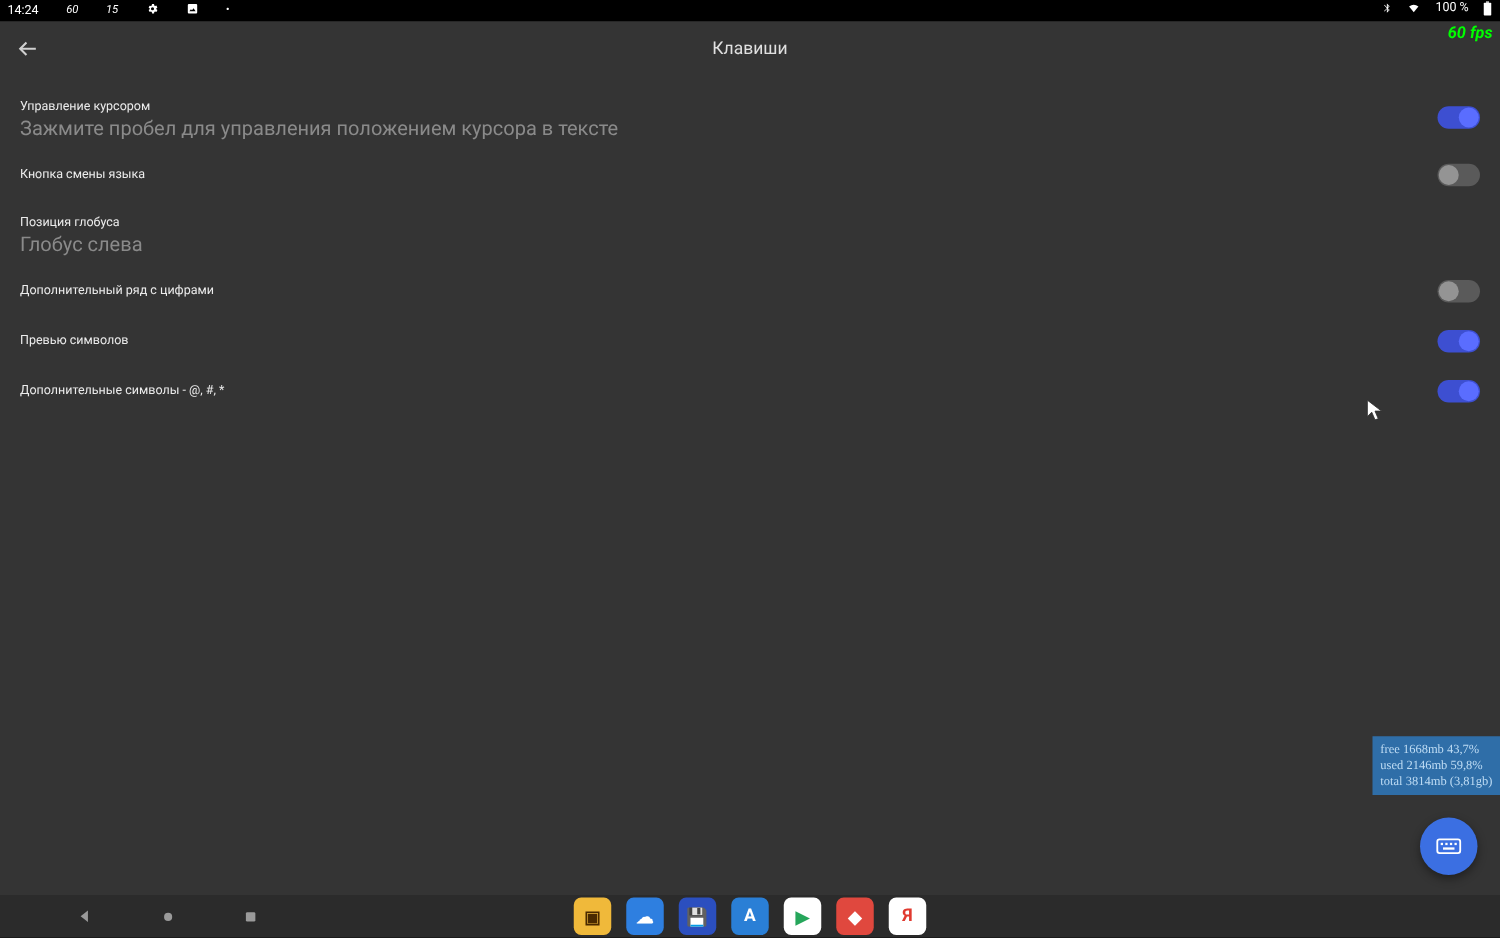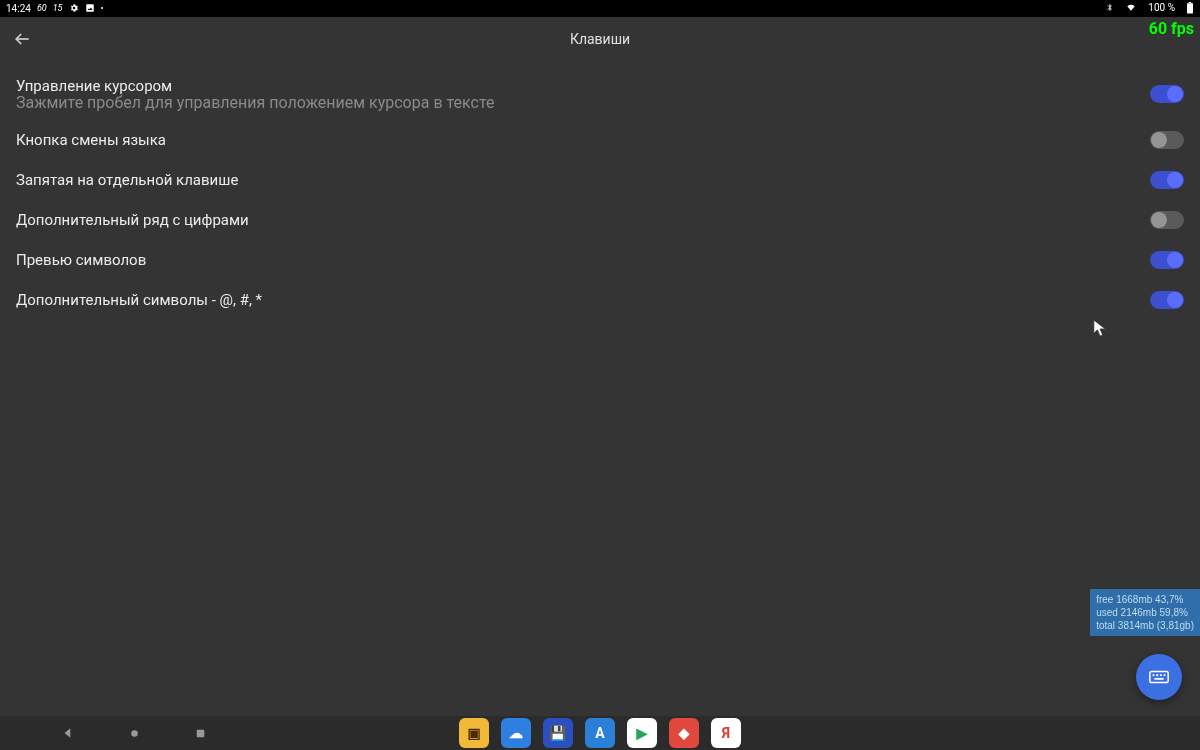--- a/index.html
+++ b/index.html
@@ -4,7 +4,7 @@
 <style>
   html,body{margin:0;padding:0;width:1200px;height:750px;background:#000;font-family:Roboto,Arial,sans-serif;overflow:hidden;color:#e9e9e9;}
   .status-bar{height:17px;background:#000;display:flex;align-items:center;justify-content:space-between;padding:0 6px;font-size:10px;color:#fff;}
-  .status-left{display:flex;align-items:center;gap:6px;}
+  .status-left{display:flex;align-items:center;gap:22px;}
   .status-right{display:flex;gap:11px;}
   .app-area{position:absolute;top:17px;left:0;right:0;bottom:34px;background:#343434;}
   .app-bar{height:44px;display:flex;align-items:center;position:relative;}

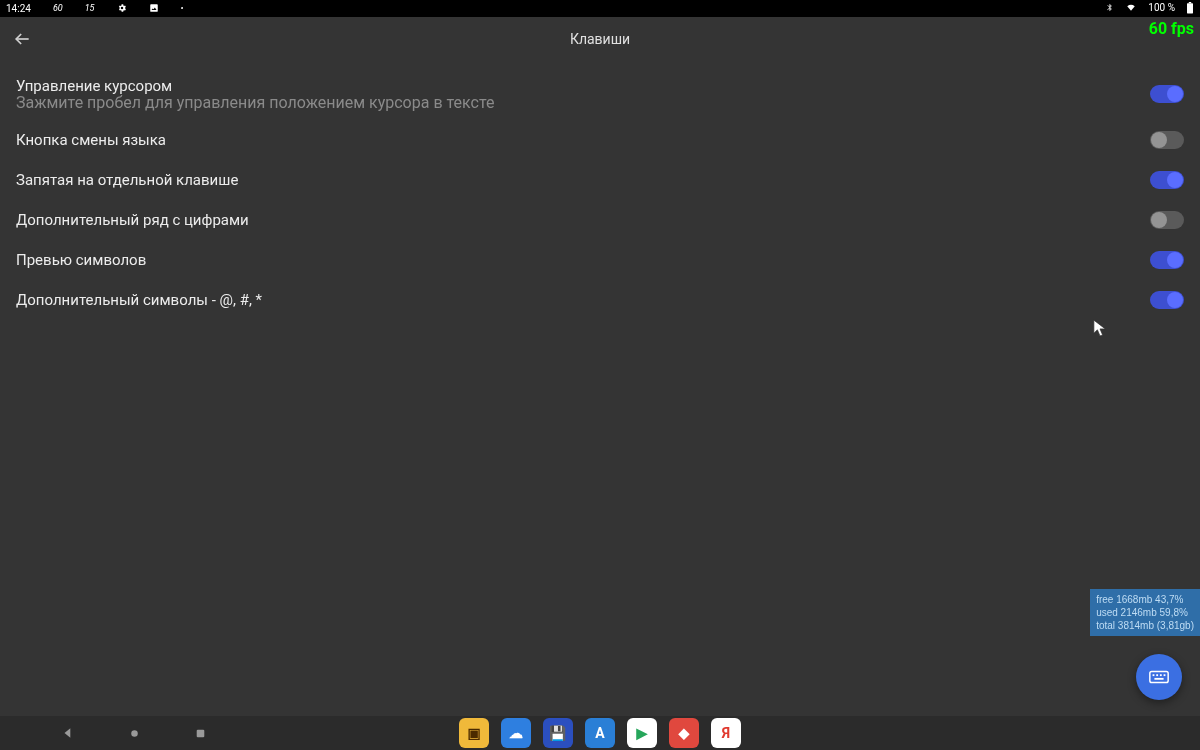--- a/index.html
+++ b/index.html
@@ -10,7 +10,7 @@
   .app-bar{height:44px;display:flex;align-items:center;position:relative;}
   .back-btn{width:44px;height:44px;display:flex;align-items:center;justify-content:center;cursor:pointer;}
   .app-title{position:absolute;left:0;right:0;text-align:center;font-size:14px;color:#e0e0e0;pointer-events:none;}
-  .fps{position:absolute;top:2px;right:6px;color:#00ff00;font-size:16px;font-weight:bold;}
+  .fps{position:absolute;top:2px;right:6px;color:#00ff00;font-size:13px;font-weight:bold;font-style:italic;}
   .list{padding:6px 0;}
   .item{display:flex;align-items:center;justify-content:space-between;padding:10px 16px;min-height:20px;cursor:pointer;}
   .item-texts{display:flex;flex-direction:column;}

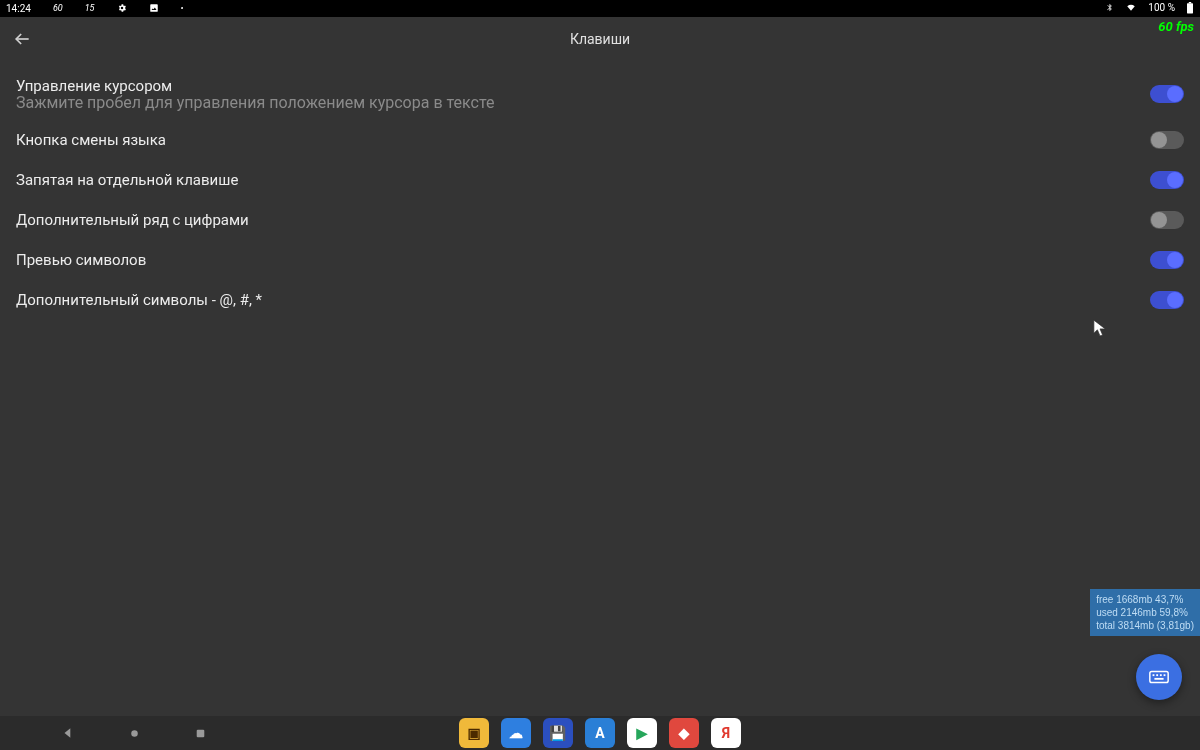--- a/index.html
+++ b/index.html
@@ -14,7 +14,7 @@
   .list{padding:6px 0;}
   .item{display:flex;align-items:center;justify-content:space-between;padding:10px 16px;min-height:20px;cursor:pointer;}
   .item-texts{display:flex;flex-direction:column;}
-  .it-title{font-size:15px;color:#ececec;line-height:18px;}
+  .it-title{font-size:10px;color:#ececec;line-height:18px;}
   .it-sub{font-size:16px;color:#8a8a8a;line-height:14px;margin-top:1px;}
   .switch{width:34px;height:18px;border-radius:10px;position:relative;flex-shrink:0;margin-left:12px;}
   .switch .knob{position:absolute;width:16px;height:16px;border-radius:50%;top:1px;}

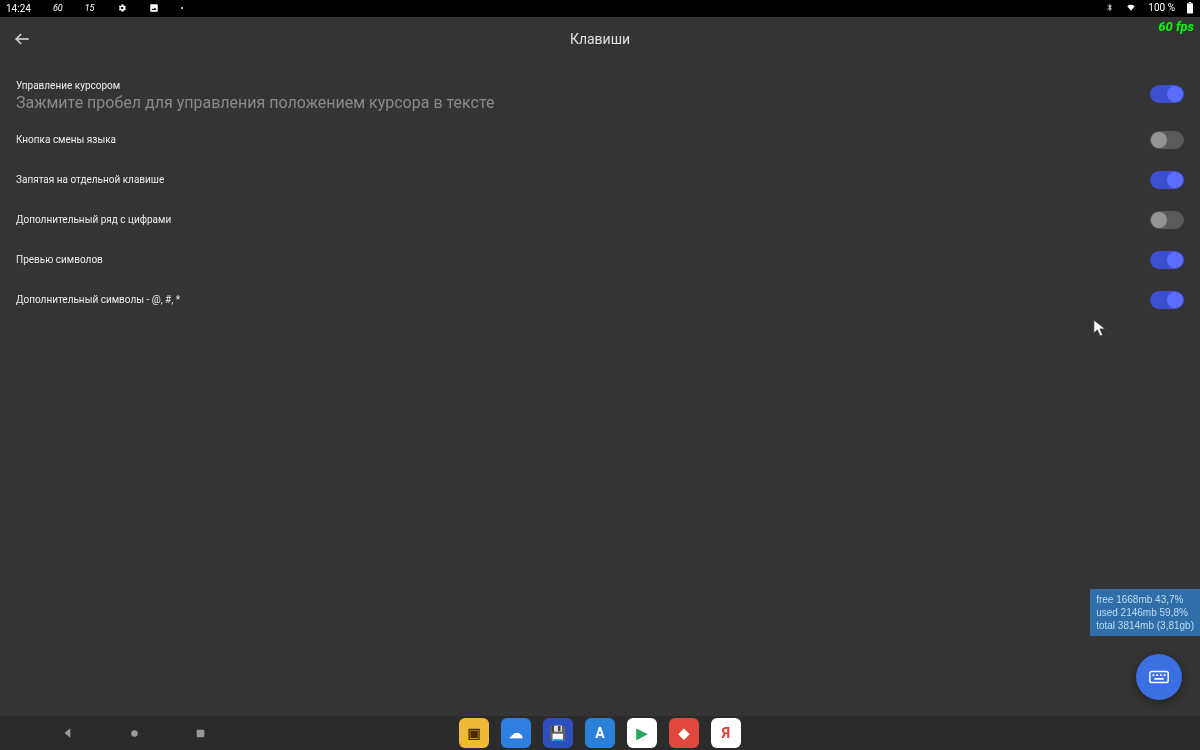--- a/index.html
+++ b/index.html
@@ -107,6 +107,12 @@
       </div>
       <div class="item">
         <div class="item-texts">
+          <div class="it-title">Позиция глобуса</div>
+          <div class="it-sub">Глобус слева</div>
+        </div>
+      </div>
+      <div class="item">
+        <div class="item-texts">
           <div class="it-title">Запятая на отдельной клавише</div>
         </div>
         <div class="switch on">

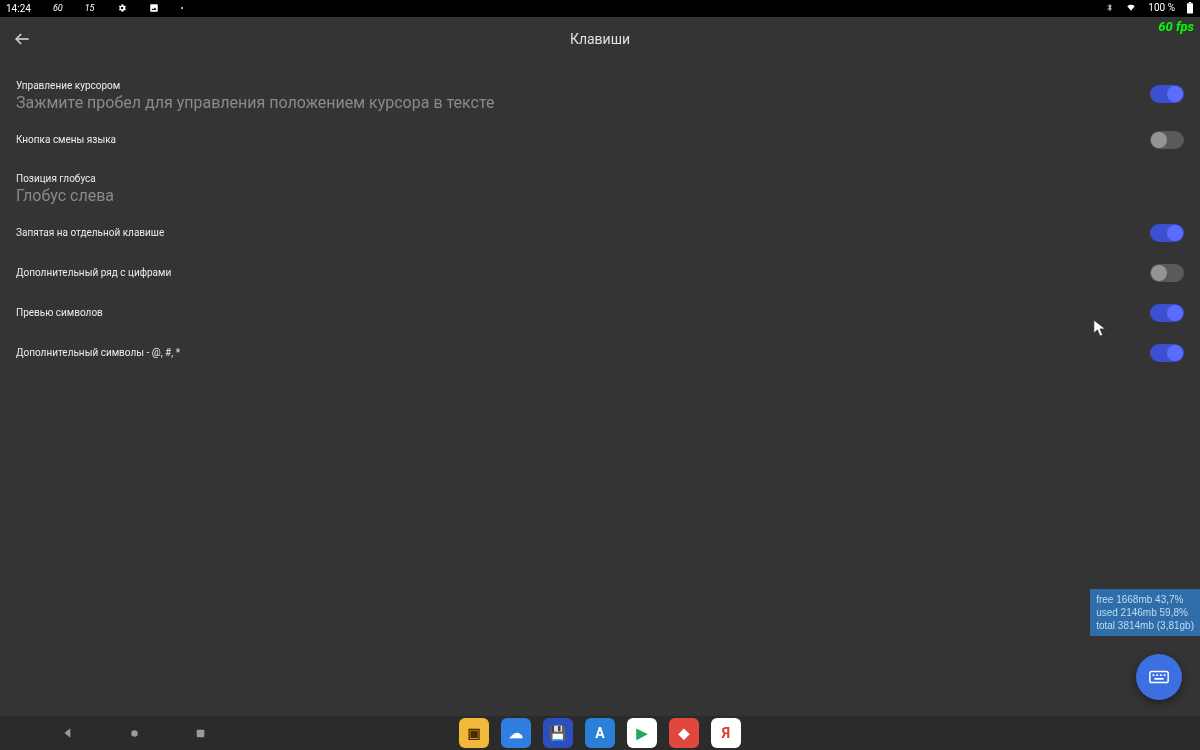--- a/index.html
+++ b/index.html
@@ -113,14 +113,6 @@
       </div>
       <div class="item">
         <div class="item-texts">
-          <div class="it-title">Запятая на отдельной клавише</div>
-        </div>
-        <div class="switch on">
-          <div class="knob"></div>
-        </div>
-      </div>
-      <div class="item">
-        <div class="item-texts">
           <div class="it-title">Дополнительный ряд с цифрами</div>
         </div>
         <div class="switch off">

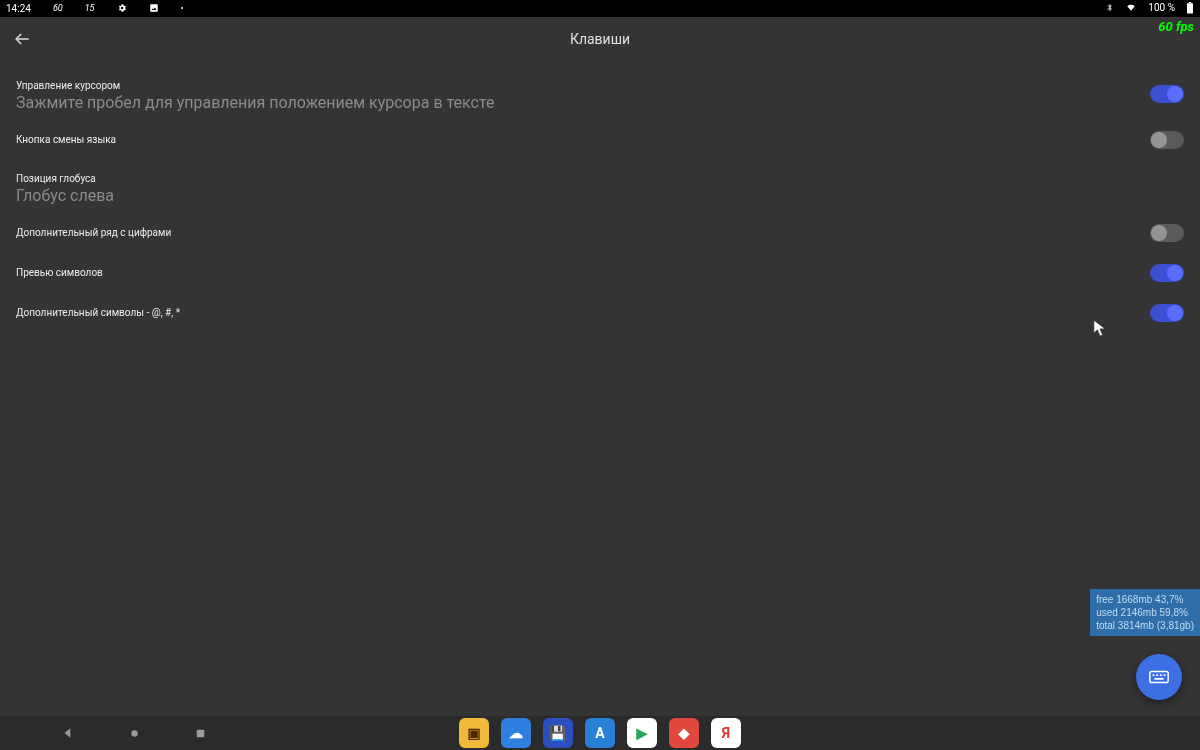--- a/index.html
+++ b/index.html
@@ -129,7 +129,7 @@
       </div>
       <div class="item">
         <div class="item-texts">
-          <div class="it-title">Дополнительный символы - @, #, *</div>
+          <div class="it-title">Дополнительные символы - @, #, *</div>
         </div>
         <div class="switch on">
           <div class="knob"></div>

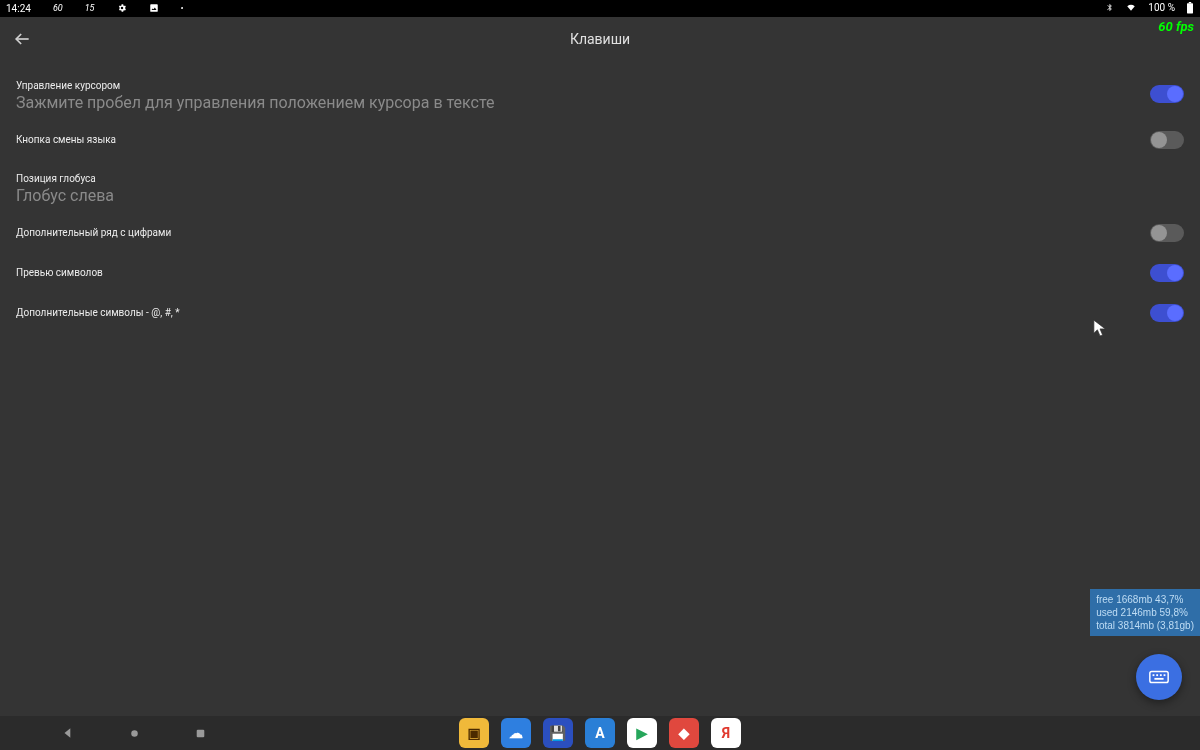--- a/index.html
+++ b/index.html
@@ -22,7 +22,7 @@
   .switch.on .knob{background:#5a6dff;right:1px;}
   .switch.off{background:#5a5a5a;}
   .switch.off .knob{background:#949494;left:1px;}
-  .mem-overlay{position:absolute;right:0;bottom:80px;background:#2f6ea8;color:#bedcf4;font-size:10px;line-height:13px;padding:4px 6px;text-align:left;font-family:Liberation Sans, sans-serif;}
+  .mem-overlay{position:absolute;right:0;bottom:80px;background:#2f6ea8;color:#bedcf4;font-size:10px;line-height:13px;padding:4px 6px;text-align:left;font-family:Liberation Serif, serif;}
   .fab{position:absolute;right:18px;bottom:16px;width:46px;height:46px;border-radius:50%;background:#3b6fe2;display:flex;align-items:center;justify-content:center;box-shadow:0 3px 8px rgba(0,0,0,0.4);cursor:pointer;}
   .nav-bar{position:absolute;bottom:0;left:0;right:0;height:34px;background:#2b2b2b;display:flex;align-items:center;}
   .nav-sys{position:absolute;left:60px;display:flex;gap:50px;align-items:center;}

